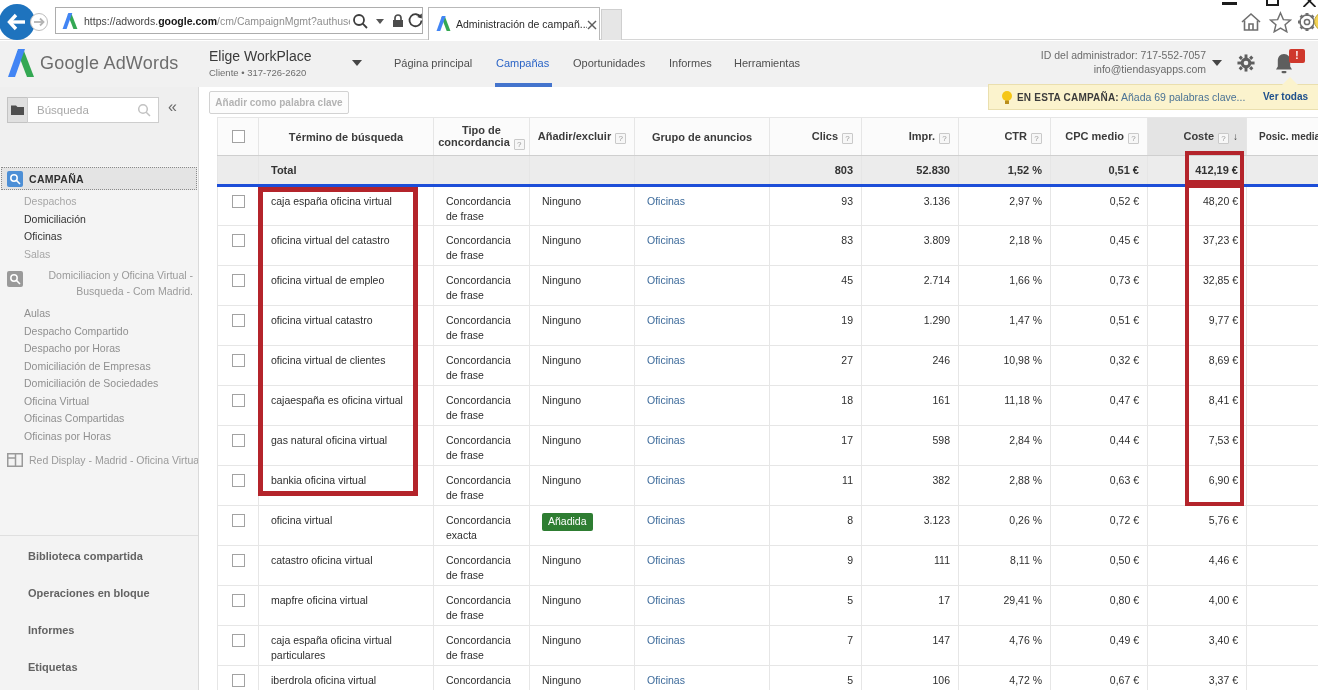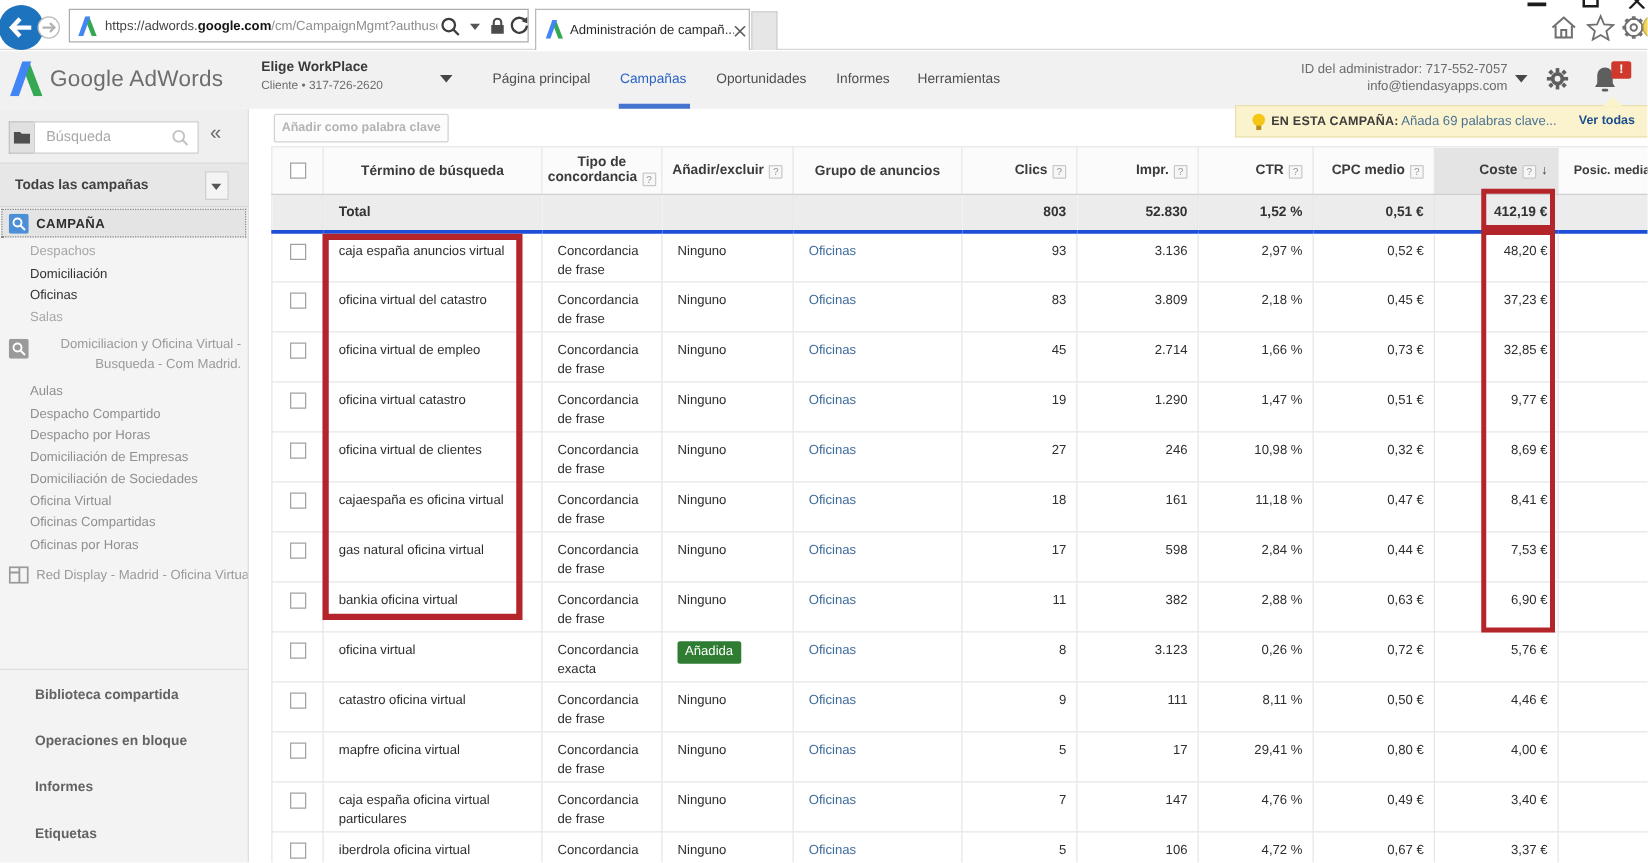--- a/index.html
+++ b/index.html
@@ -33,7 +33,7 @@
   #logo { position:absolute; left:8px; top:8px; }
   #logo-text { position:absolute; left:40px; top:12px; font-size:18px; color:#6d6d6d; letter-spacing:0.2px; }
   #account { position:absolute; left:209px; top:7px; }
-  #account-name { font-size:11px; color:#3a3a3a;font-weight:bold; }
+  #account-name { font-size:14px; color:#3a3a3a; }
   #account-detail { font-size:9.5px; color:#6e6e6e; margin-top:3px; }
   #account-caret { position:absolute; left:352px; top:19px; width:0; height:0;
     border-left:5px solid transparent; border-right:5px solid transparent; border-top:6px solid #464646; }

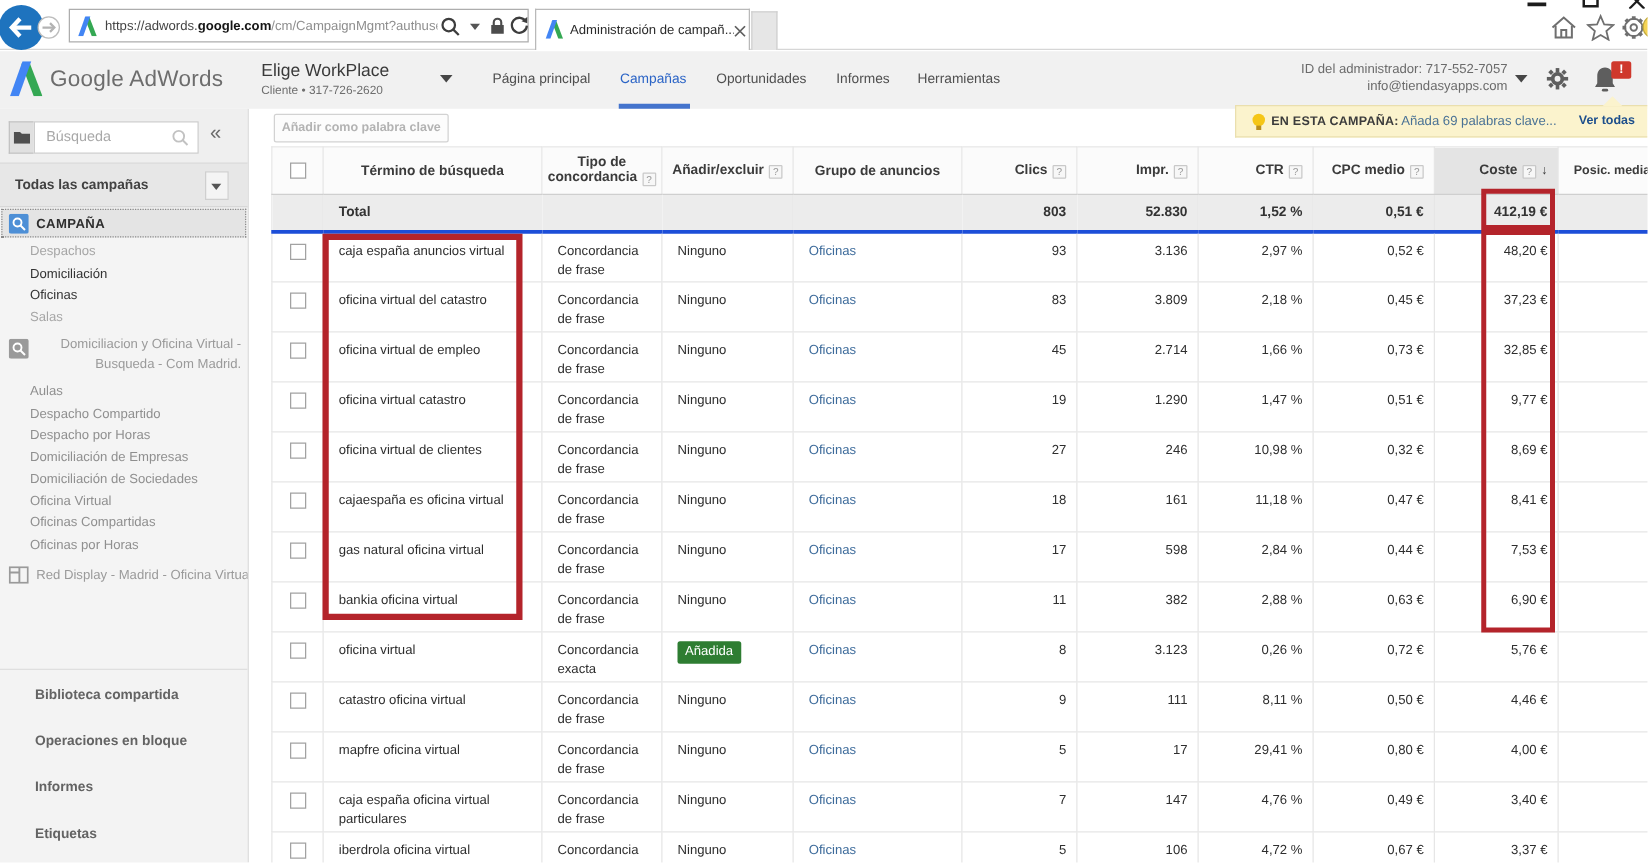--- a/index.html
+++ b/index.html
@@ -98,7 +98,7 @@
   .toolbar-btn { position:absolute; top:4px; height:23px; background:#fcfcfc; border:1px solid #d2d2d2;
     border-radius:2px; font-size:10px; font-weight:bold; color:#b3b3b3; text-align:center; white-space:nowrap;
     font-family:"Liberation Sans", sans-serif; }
-  #btn-add { left:20px; width:140px; }
+  #btn-add { left:10px; width:140px; }
   #btn-add-neg { left:166px; width:183px; }
 
   

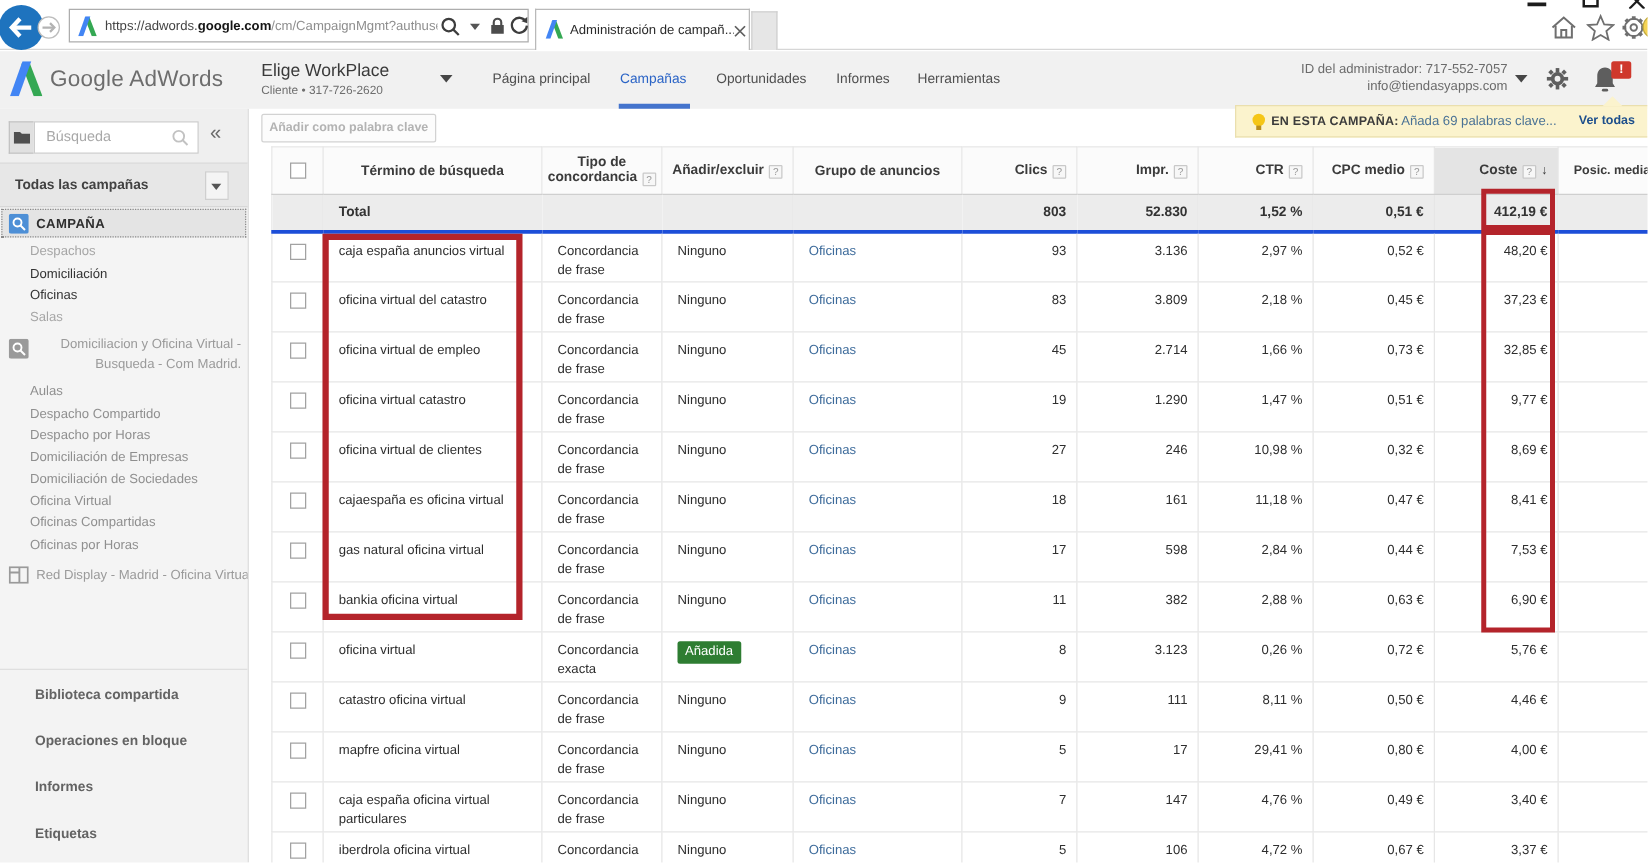--- a/index.html
+++ b/index.html
@@ -292,10 +292,6 @@
     </svg>
     <div id="collapse-btn">«</div>
   </div>
-  <div id="sb-filter">
-    <div id="filter-label">Todas las campañas</div>
-    <div id="filter-dd"></div>
-  </div>
   <div id="sb-tree">
     <div id="campaign-sel">
       <svg class="abs" style="left:5px;top:3px" width="16" height="16" viewBox="0 0 16 16">

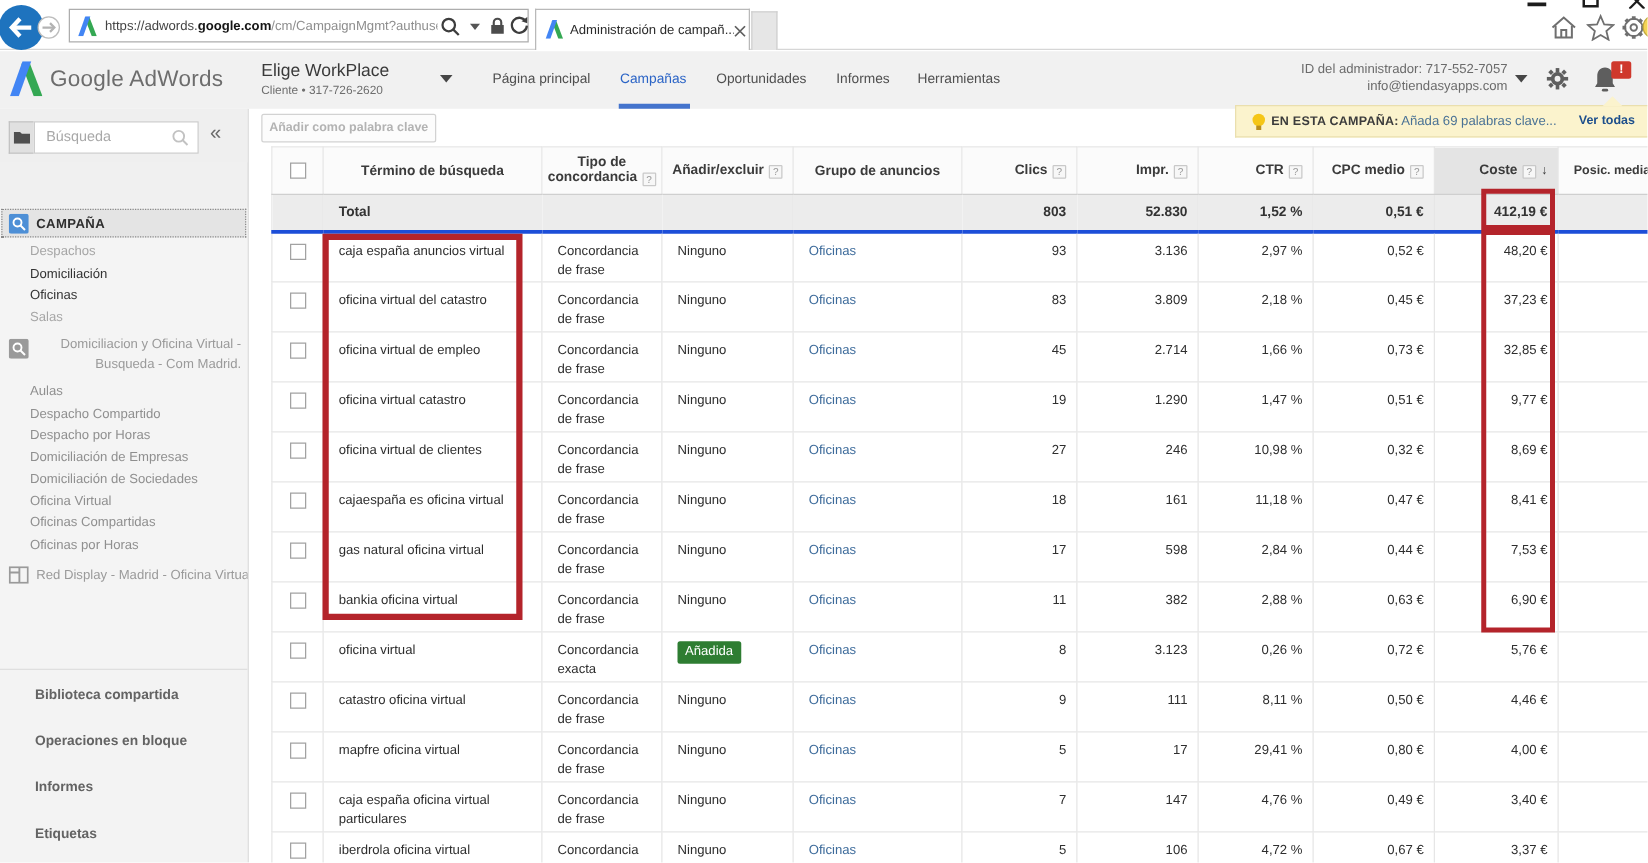--- a/index.html
+++ b/index.html
@@ -386,7 +386,7 @@
           <td>
             <div class="cbx"></div>
           </td>
-          <td class="c-term">caja españa anuncios virtual</td>
+          <td class="c-term">caja españa oficina virtual</td>
           <td class="c-text">Concordancia de frase</td>
           <td class="c-text">Ninguno</td>
           <td class="c-text"><span class="group-link">Oficinas</span></td>

